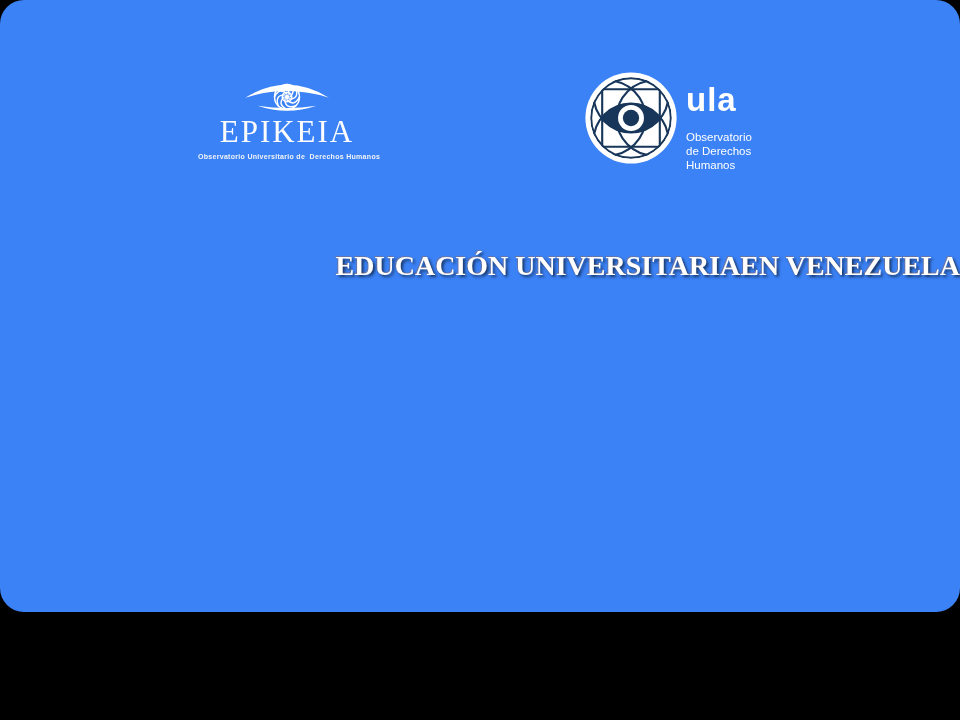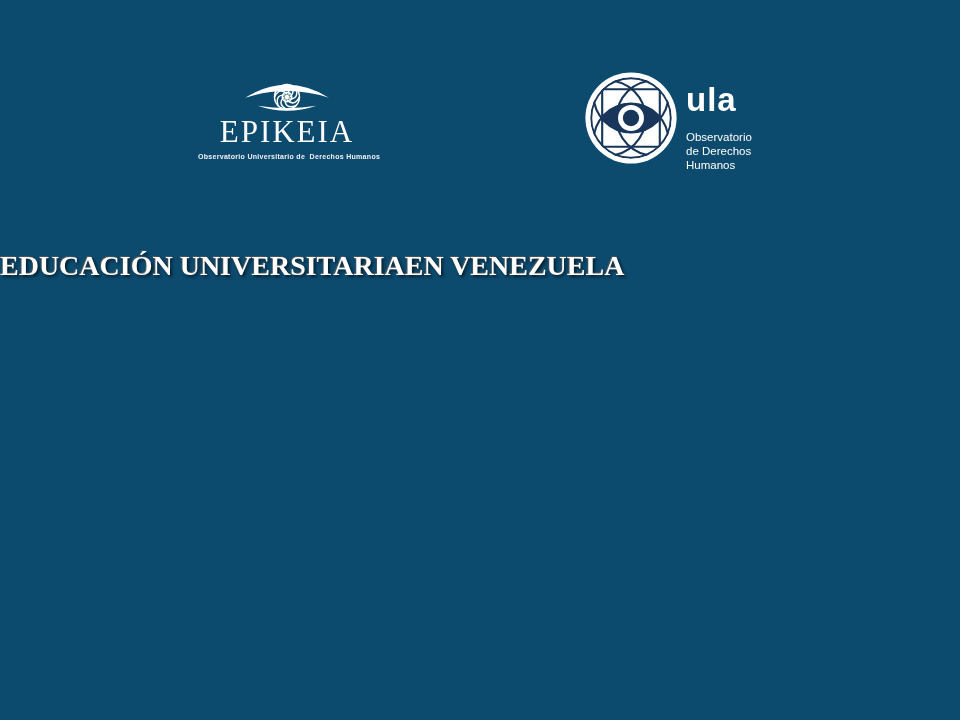--- a/index.html
+++ b/index.html
@@ -6,11 +6,12 @@
   .slide {
     position: relative;
     width: 960px;
-    height: 720px;
-    background: #0c4a6e;
+    height: 612px;
+    background: #3b82f6;
     overflow: hidden;
     font-family: "Liberation Sans", sans-serif;
     color: #ffffff;
+    border-radius: 24px;
   }
 
   

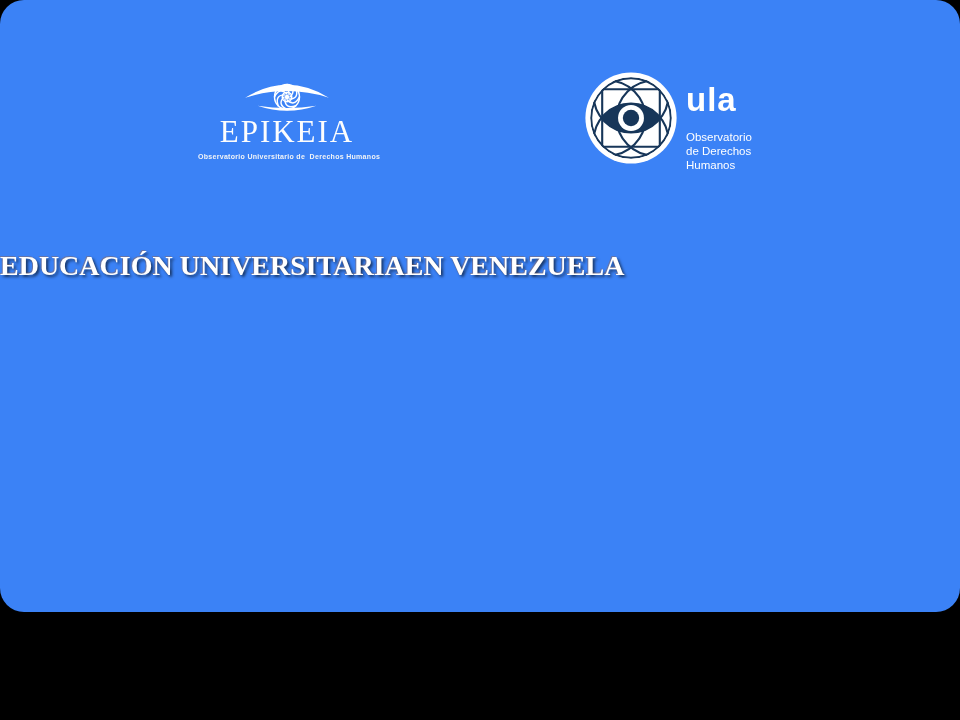--- a/index.html
+++ b/index.html
@@ -65,7 +65,7 @@
     left: 0;
     top: 241px;
     width: 100%;
-    text-align: left;
+    text-align: right;
     font-family: "Liberation Serif", serif;
     font-weight: bold;
     font-size: 28px;

